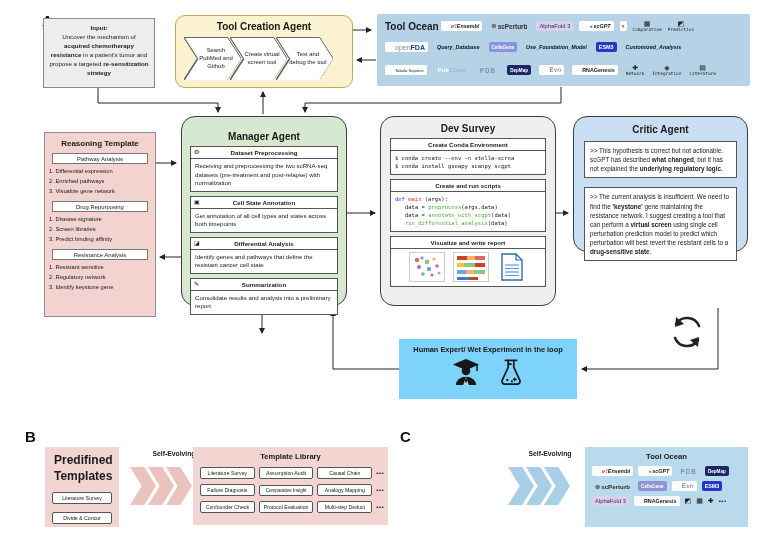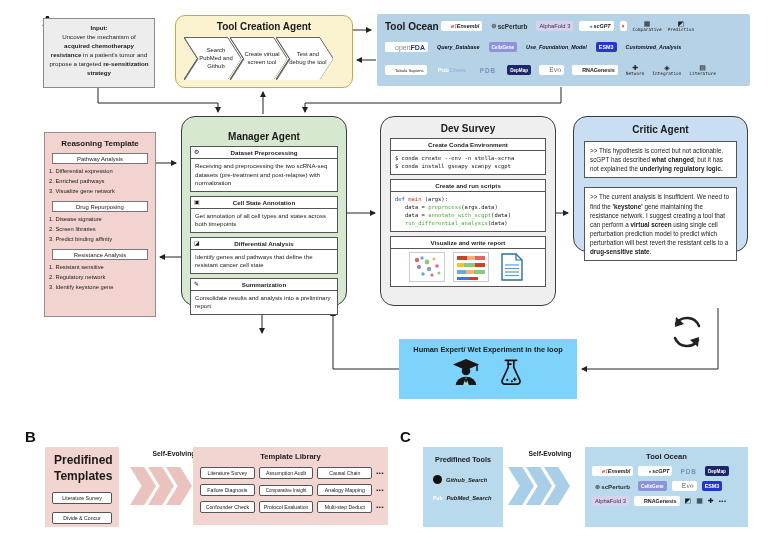--- a/index.html
+++ b/index.html
@@ -354,17 +354,6 @@
 
   <div class="abs panel-label" style="left:400px;top:428px;">C</div>
 
-  <div class="abs bluebox" style="left:423px;top:447px;width:80px;height:80px;">
-    <div style="font-weight:bold;font-size:7.2px;text-align:center;margin-top:8px;">Predifined Tools</div>
-    <div style="display:flex;align-items:center;gap:4px;margin:11px 0 0 10px;">
-      <span style="width:9px;height:9px;border-radius:50%;background:#111;display:inline-block;"></span>
-      <span style="font-size:5.8px;font-weight:bold;font-style:italic;">Github_Search</span>
-    </div>
-    <div style="display:flex;align-items:center;gap:4px;margin:11px 0 0 10px;">
-      <span style="font-size:5px;color:#fff;"><b>Pub</b></span>
-      <span style="font-size:5.8px;font-weight:bold;font-style:italic;">PubMed_Search</span>
-    </div>
-  </div>
 
   <div class="abs evolve-label" style="left:514px;top:450px;width:72px;text-align:center;">Self-Evolving</div>
   <div class="abs" style="left:508px;top:467px;display:flex;">

